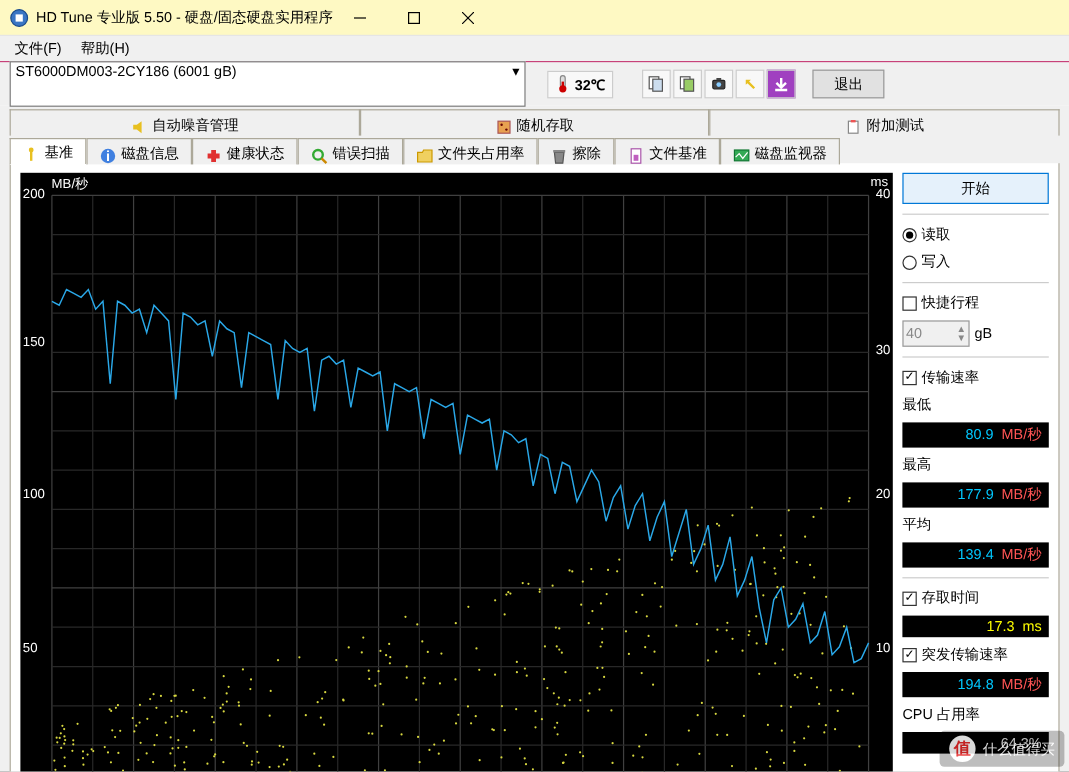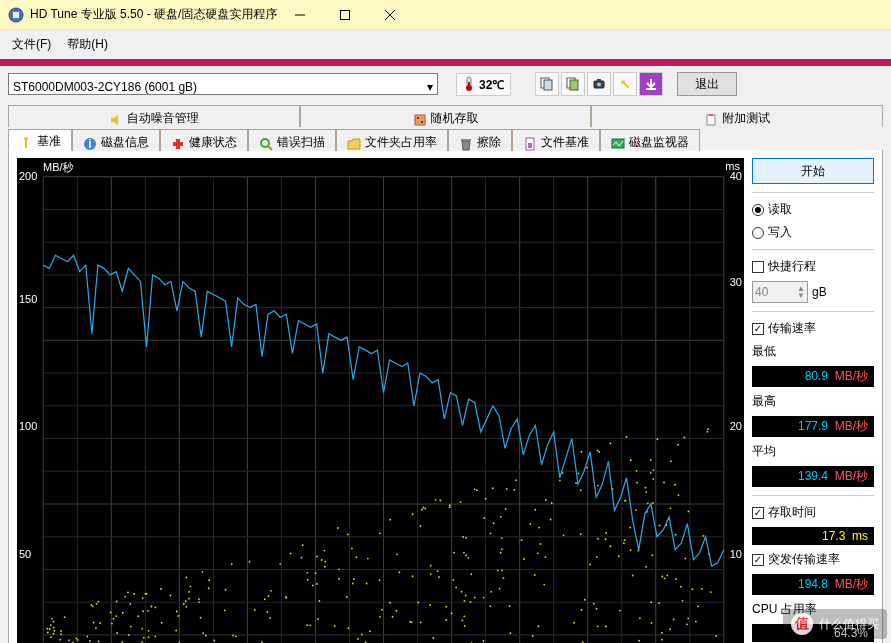--- a/index.html
+++ b/index.html
@@ -9,7 +9,7 @@
 .titlebar-icon { width: 16px; height: 16px; margin-right: 6px; }
 .winbtn { width: 45px; height: 30px; display: flex; align-items: center; justify-content: center; }
 
-.menubar { height: 36px; display: flex; align-items: center; padding: 0 4px; background: #f0f0f0; border-bottom: 7px solid #be185d; }
+.menubar { height: 22px; display: flex; align-items: center; padding: 0 4px; background: #f0f0f0; border-bottom: 1px solid #be185d; }
 .menu-item { padding: 2px 8px; }
 
 .toolbar { height: 36px; display: flex; align-items: center; padding: 4px 8px; background: #f0f0f0; gap: 4px; }

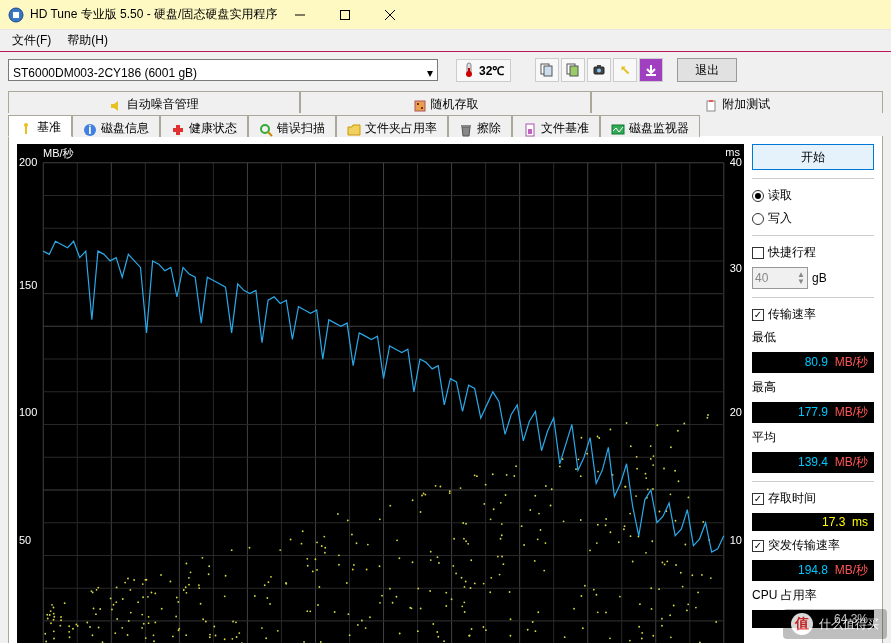--- a/index.html
+++ b/index.html
@@ -13,7 +13,7 @@
 .menu-item { padding: 2px 8px; }
 
 .toolbar { height: 36px; display: flex; align-items: center; padding: 4px 8px; background: #f0f0f0; gap: 4px; }
-.drive-select { width: 430px; height: 22px; border: 1px solid #7a7a7a; background: #fff; padding: 0 4px; display: flex; align-items: flex-end; justify-content: space-between; }
+.drive-select { width: 430px; height: 38px; border: 1px solid #7a7a7a; background: #fff; padding: 0 4px; display: flex; align-items: flex-start; justify-content: space-between; }
 .temp-box { display: flex; align-items: center; gap: 4px; margin-left: 14px; border:1px solid #ccc; padding:2px 6px; background:#f8f8f8;}
 .tool-icons { display: flex; gap: 2px; margin-left: 20px; }
 .tool-icon { width: 24px; height: 24px; border: 1px solid #ccc; display: flex; align-items: center; justify-content: center; background: #f8f8f8; }

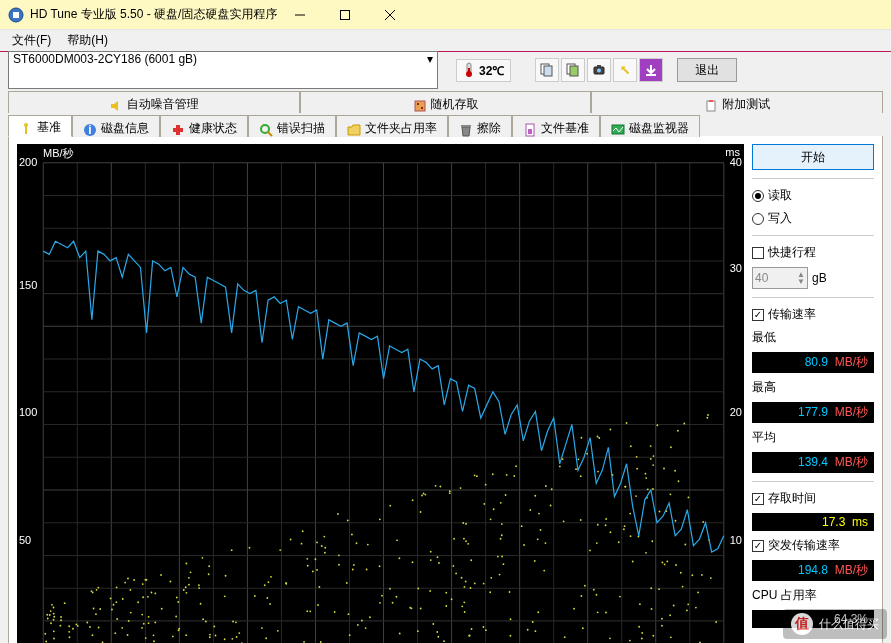--- a/index.html
+++ b/index.html
@@ -253,7 +253,7 @@
         <span class="tick" style="left:2px;top:262px">100</span>
         <span class="tick" style="left:2px;top:390px">50</span>
         <span class="tick" style="right:2px;top:12px">40</span>
-        <span class="tick" style="right:2px;top:118px">30</span>
+        <span class="tick" style="right:2px;top:142px">30</span>
         <span class="tick" style="right:2px;top:262px">20</span>
         <span class="tick" style="right:2px;top:390px">10</span>
         <svg id="plot-svg" width="100%" height="100%" viewBox="0 0 720 500" preserveAspectRatio="none" style="position:absolute;inset:0;">

